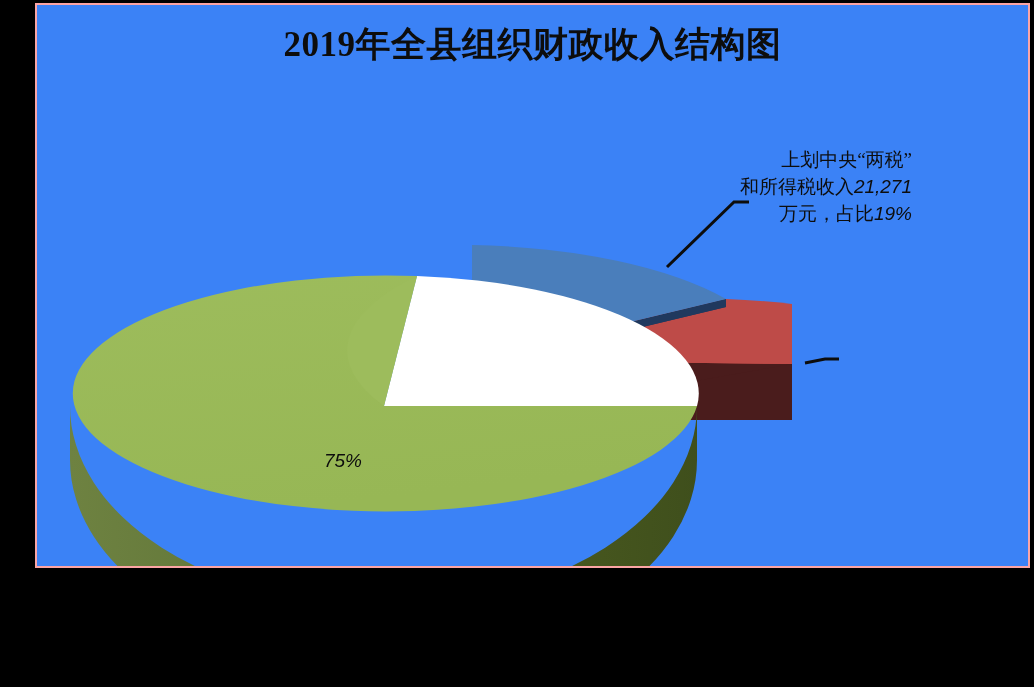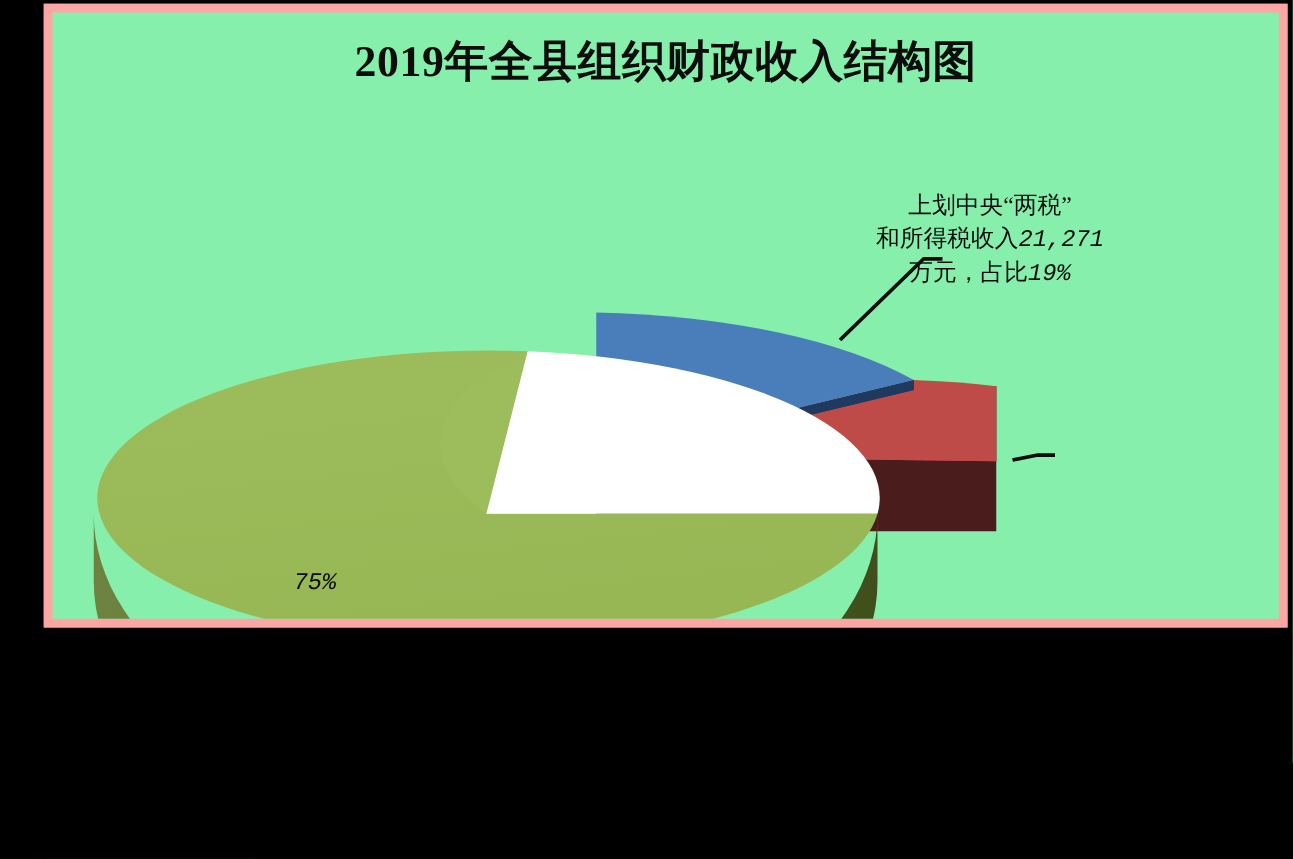--- a/index.html
+++ b/index.html
@@ -25,9 +25,9 @@
     left: 35px;
     top: 3px;
     width: 995px;
-    height: 499px;
-    background: #86efac;
-    border: 7px solid #fca5a5;
+    height: 565px;
+    background: #3b82f6;
+    border: 2px solid #fca5a5;
     box-sizing: border-box;
     overflow: hidden;
   }

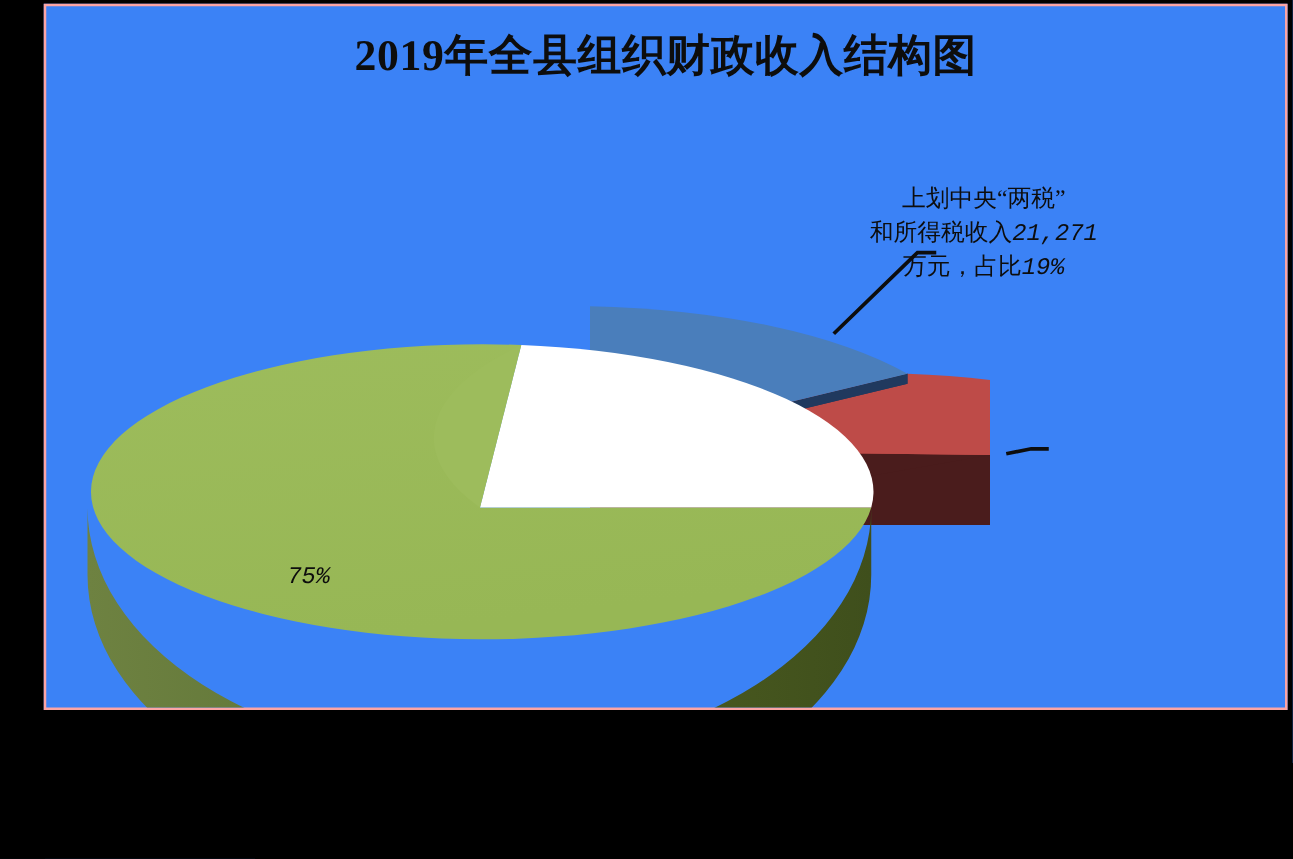--- a/index.html
+++ b/index.html
@@ -55,7 +55,7 @@
     font-size: 19px;
     line-height: 1.42;
     color: #0d0d0d;
-    text-align: center;
+    text-align: right;
     font-family: "Liberation Serif", "DejaVu Serif", serif;
     white-space: nowrap;
   }

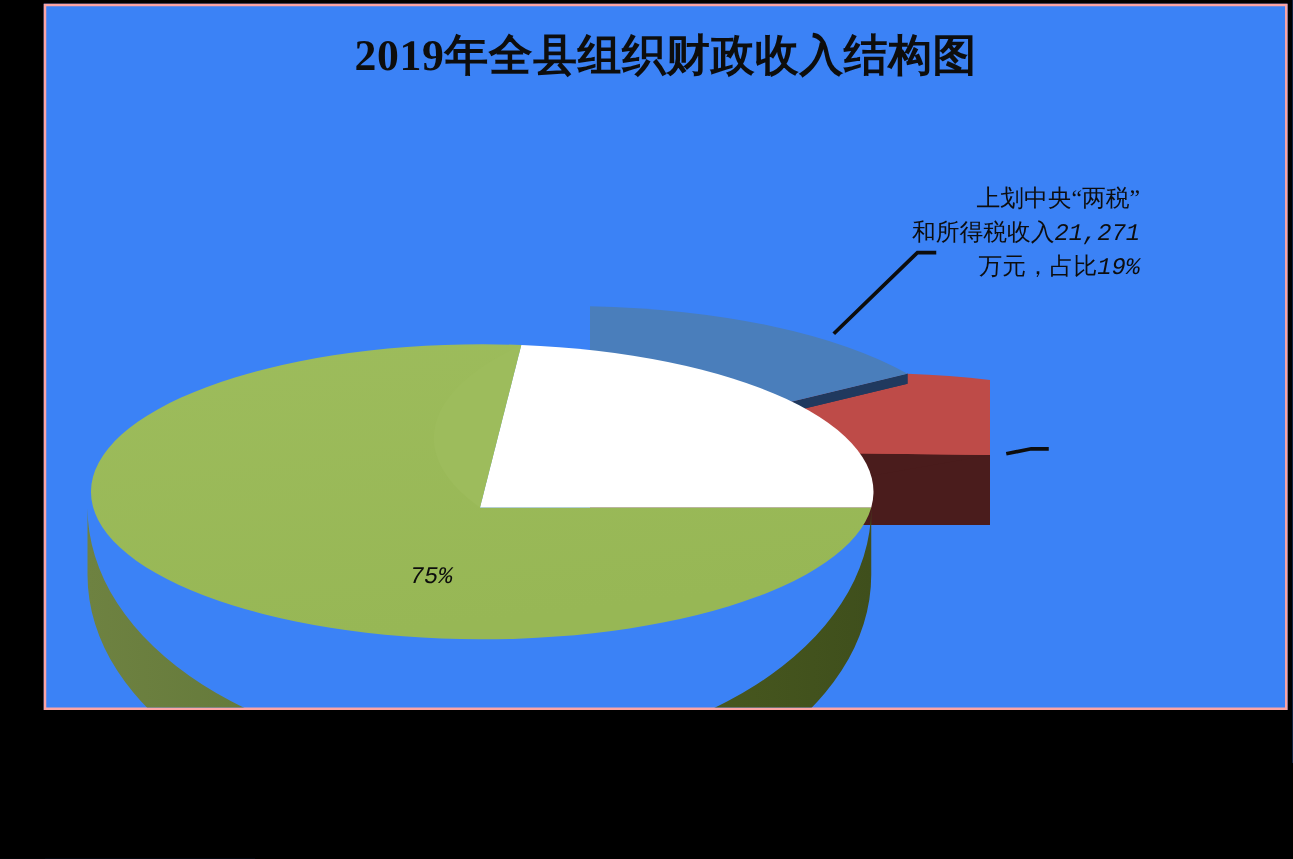--- a/index.html
+++ b/index.html
@@ -61,7 +61,7 @@
   }
   .data-label em {
     font-style: italic;
-    font-family: Liberation Mono, monospace;
+    font-family: Liberation Sans, sans-serif;
   }
   #label-central {
     left: 625px;

